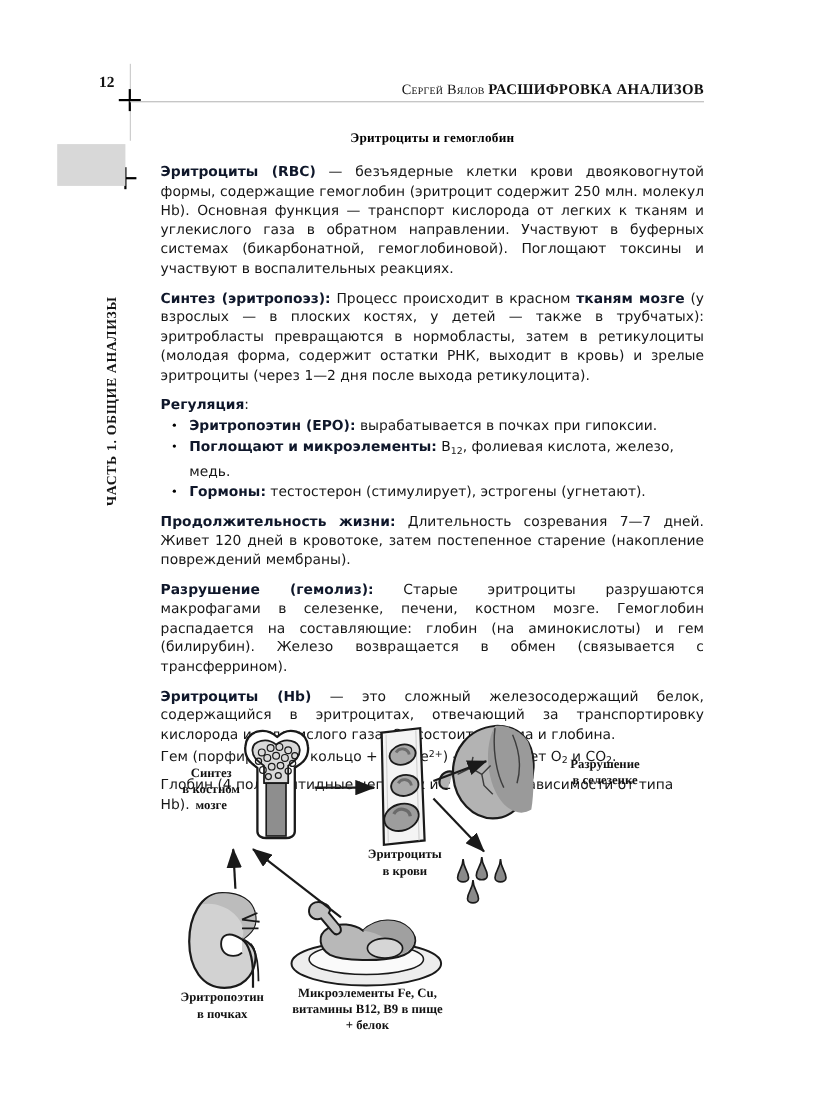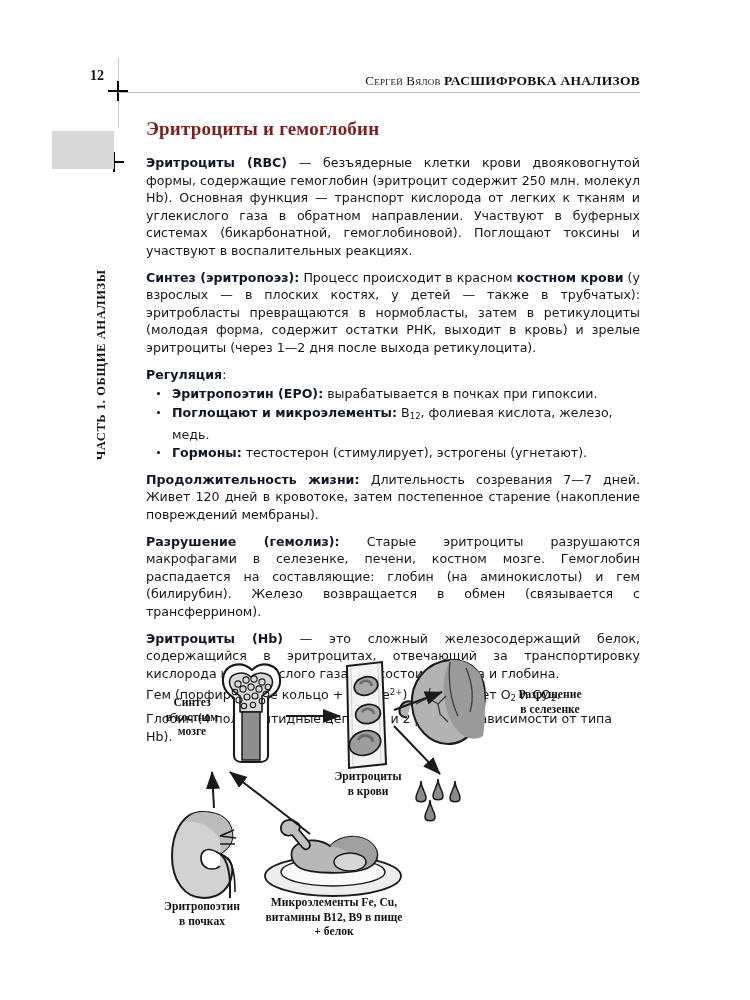--- a/index.html
+++ b/index.html
@@ -136,10 +136,11 @@
   h1.section-title {
     margin: 0 0 14px 0;
     font-family: "Liberation Serif", "DejaVu Serif", serif;
-    font-size: 19px;
+    font-size: 12px;
     font-weight: bold;
     letter-spacing: 0.2px;
-    color: #7f1d1d;
+    color: #000000;
+    text-align: center;
   }
   p.para {
     margin: 0 0 9px 0;

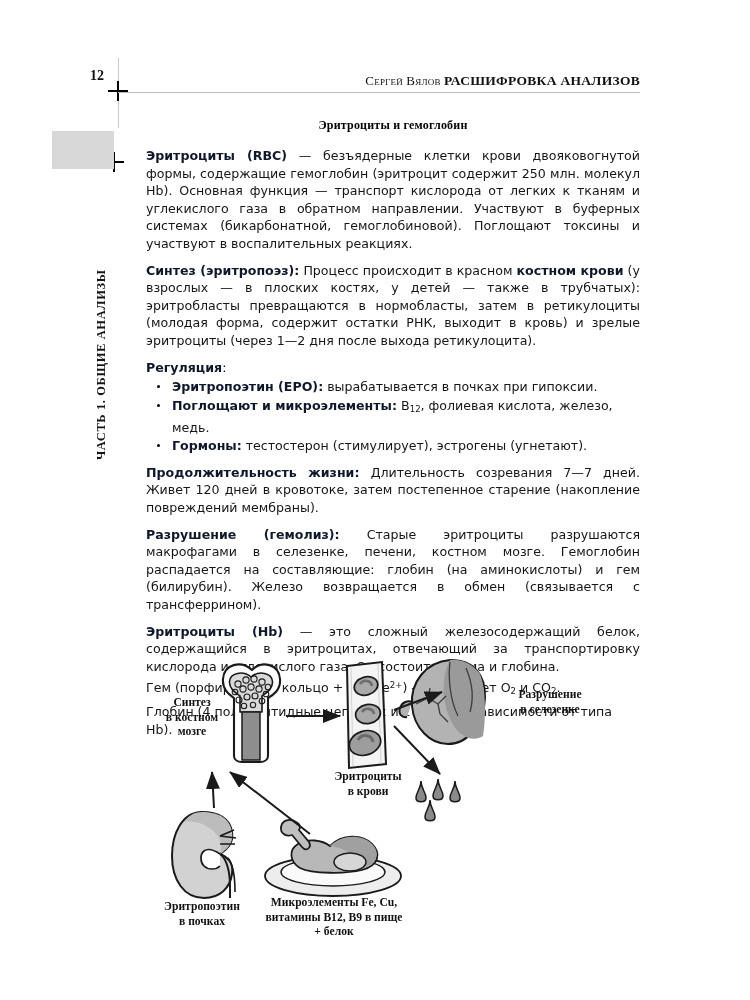--- a/index.html
+++ b/index.html
@@ -233,7 +233,7 @@
 
   <p class="para"><b>Эритроциты (RBC)</b><span> — безъядерные клетки крови двояковогнутой формы, содержащие гемоглобин (эритроцит содержит 250 млн. молекул Hb). Основная функция — транспорт кислорода от легких к тканям и углекислого газа в обратном направлении. Участвуют в буферных системах (бикарбонатной, гемоглобиновой). Поглощают токсины и участвуют в воспалительных реакциях.</span></p>
 
-  <p class="para"><b>Синтез (эритропоэз):</b><span> Процесс происходит в красном </span><b>костном крови</b><span> (у взрослых — в плоских костях, у детей — также в трубчатых): эритробласты превращаются в нормобласты, затем в ретикулоциты (молодая форма, содержит остатки РНК, выходит в кровь) и зрелые эритроциты (через 1—2 дня после выхода ретикулоцита).</span></p>
+  <p class="para"><b>Синтез (эритропоэз):</b><span> Процесс происходит в красном </span><b>тканям мозге</b><span> (у взрослых — в плоских костях, у детей — также в трубчатых): эритробласты превращаются в нормобласты, затем в ретикулоциты (молодая форма, содержит остатки РНК, выходит в кровь) и зрелые эритроциты (через 1—2 дня после выхода ретикулоцита).</span></p>
 
   <p class="para nojust tight"><b>Регуляция</b><span>:</span></p>
 

